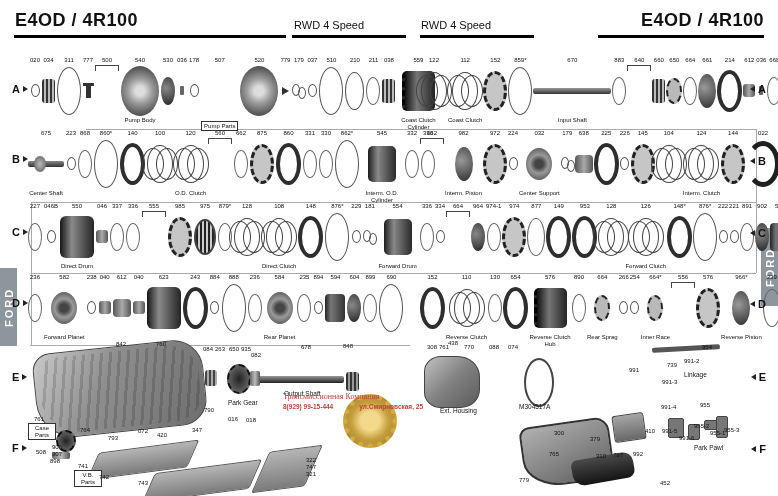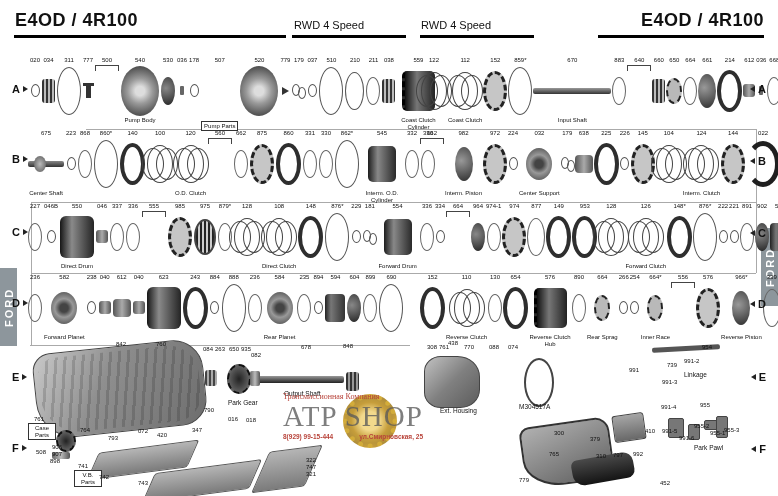--- a/index.html
+++ b/index.html
@@ -932,7 +932,6 @@
   <div class="watermark">
     <div class="wm-emblem"></div>
     <div class="wm-line1">Трансмиссионная Компания</div>
-    <div class="wm-shop">ATP SHOP</div>
     <div class="wm-contacts">
       <span>8(929) 99-15-444</span>
       <span>ул.Смирновская, 25</span>

